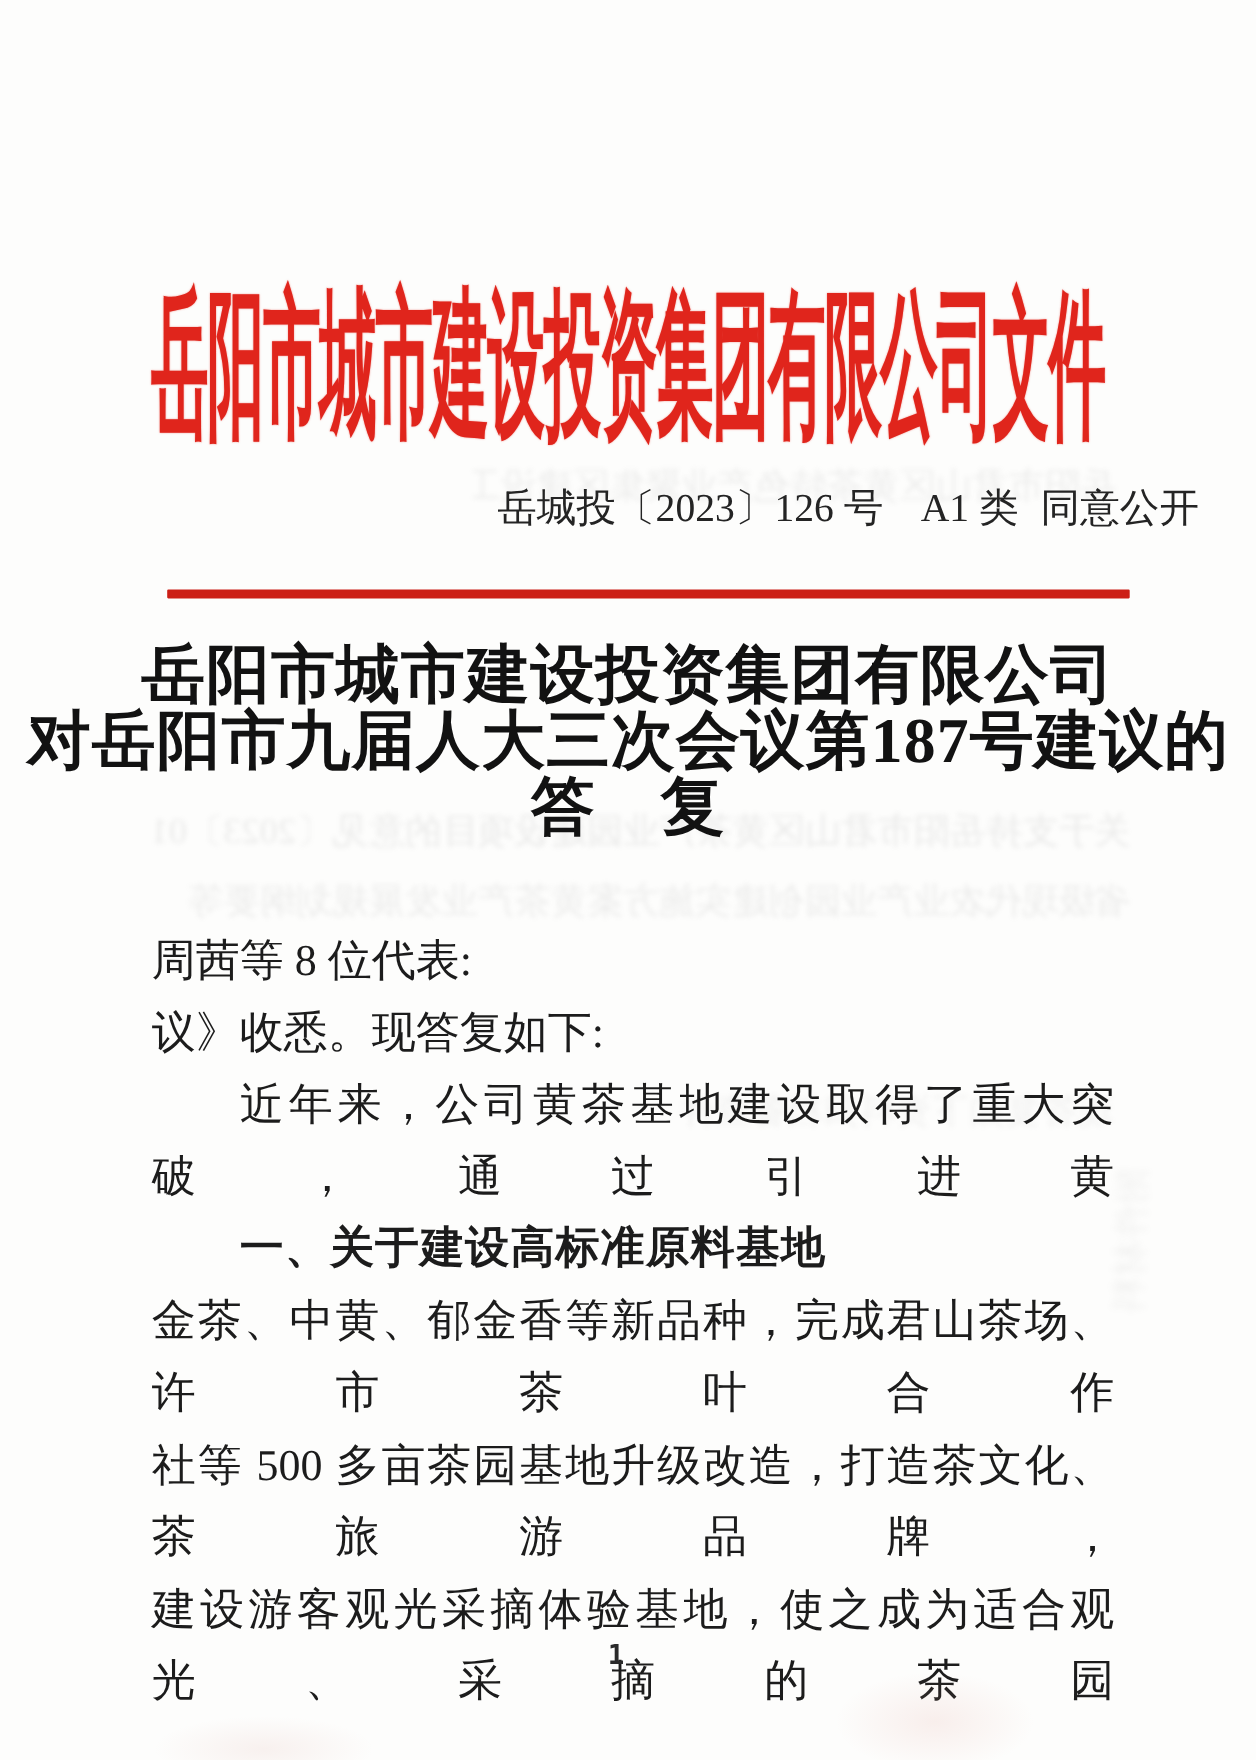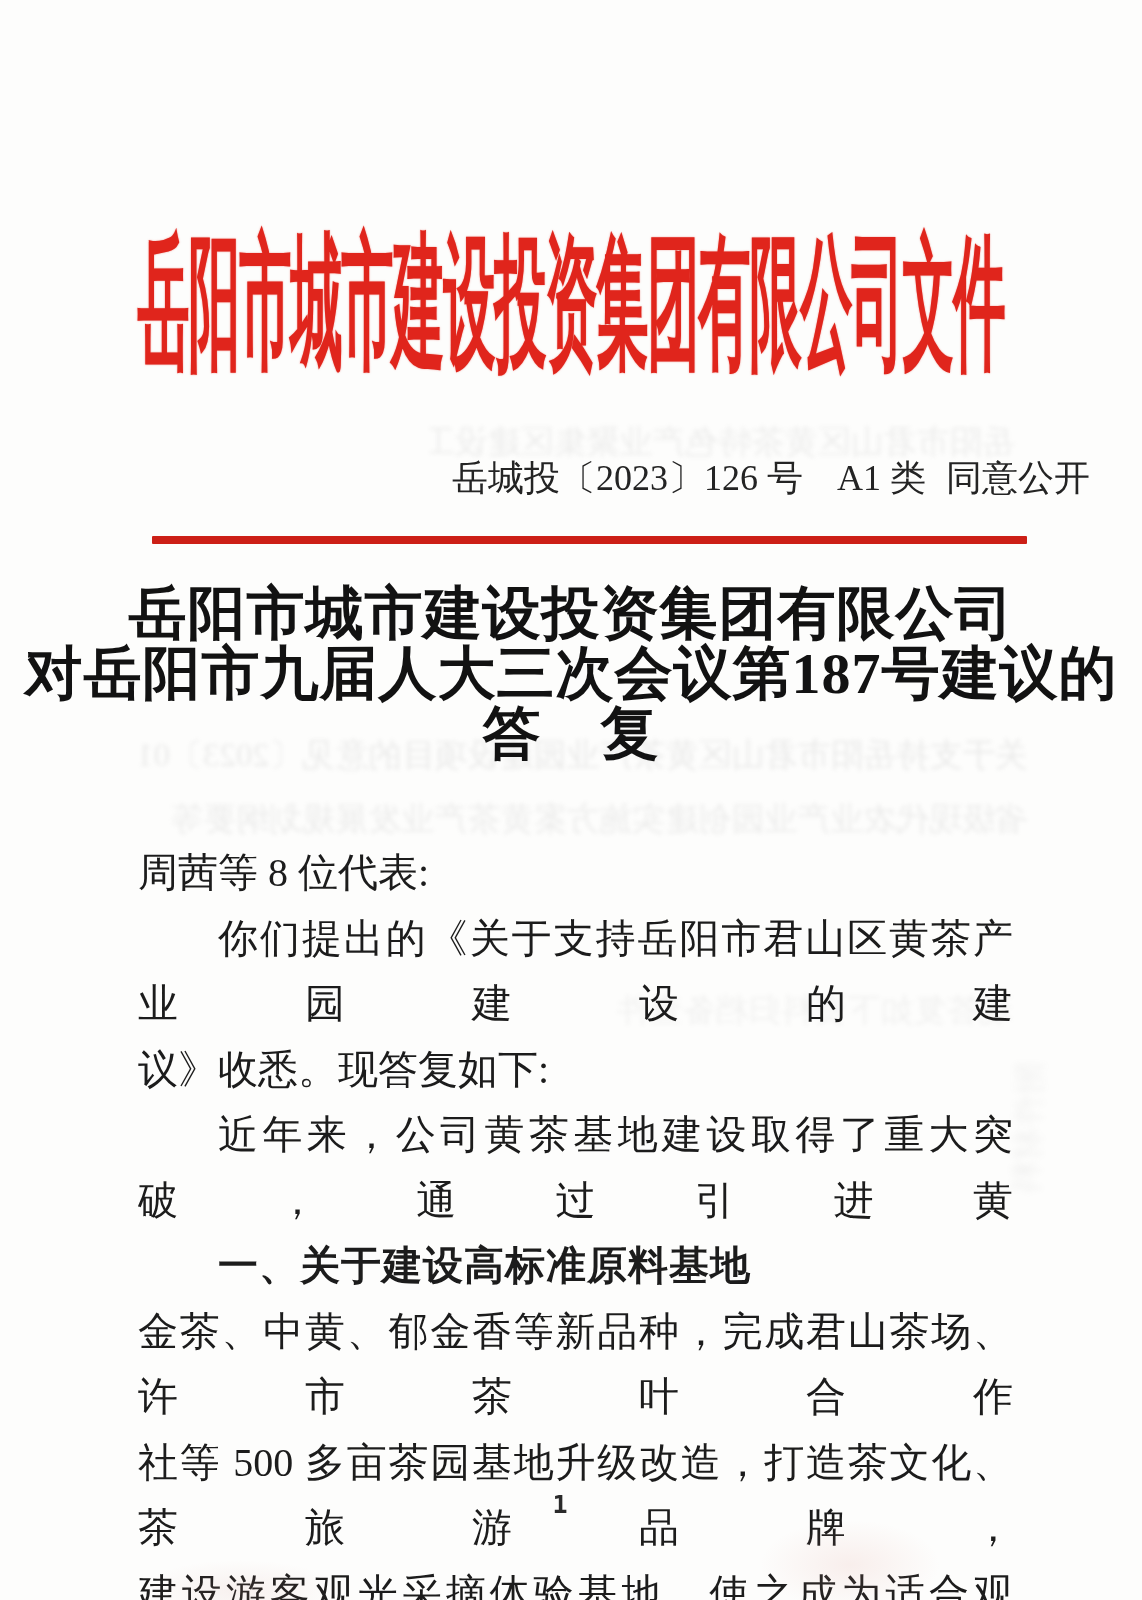--- a/index.html
+++ b/index.html
@@ -15,7 +15,7 @@
 
   
   .banner {
-    position:absolute; top:232px; left:0; width:100%; height:160px;
+    position:absolute; top:263px; left:0; width:100%; height:160px;
     text-align:center;
   }
   .banner-text {

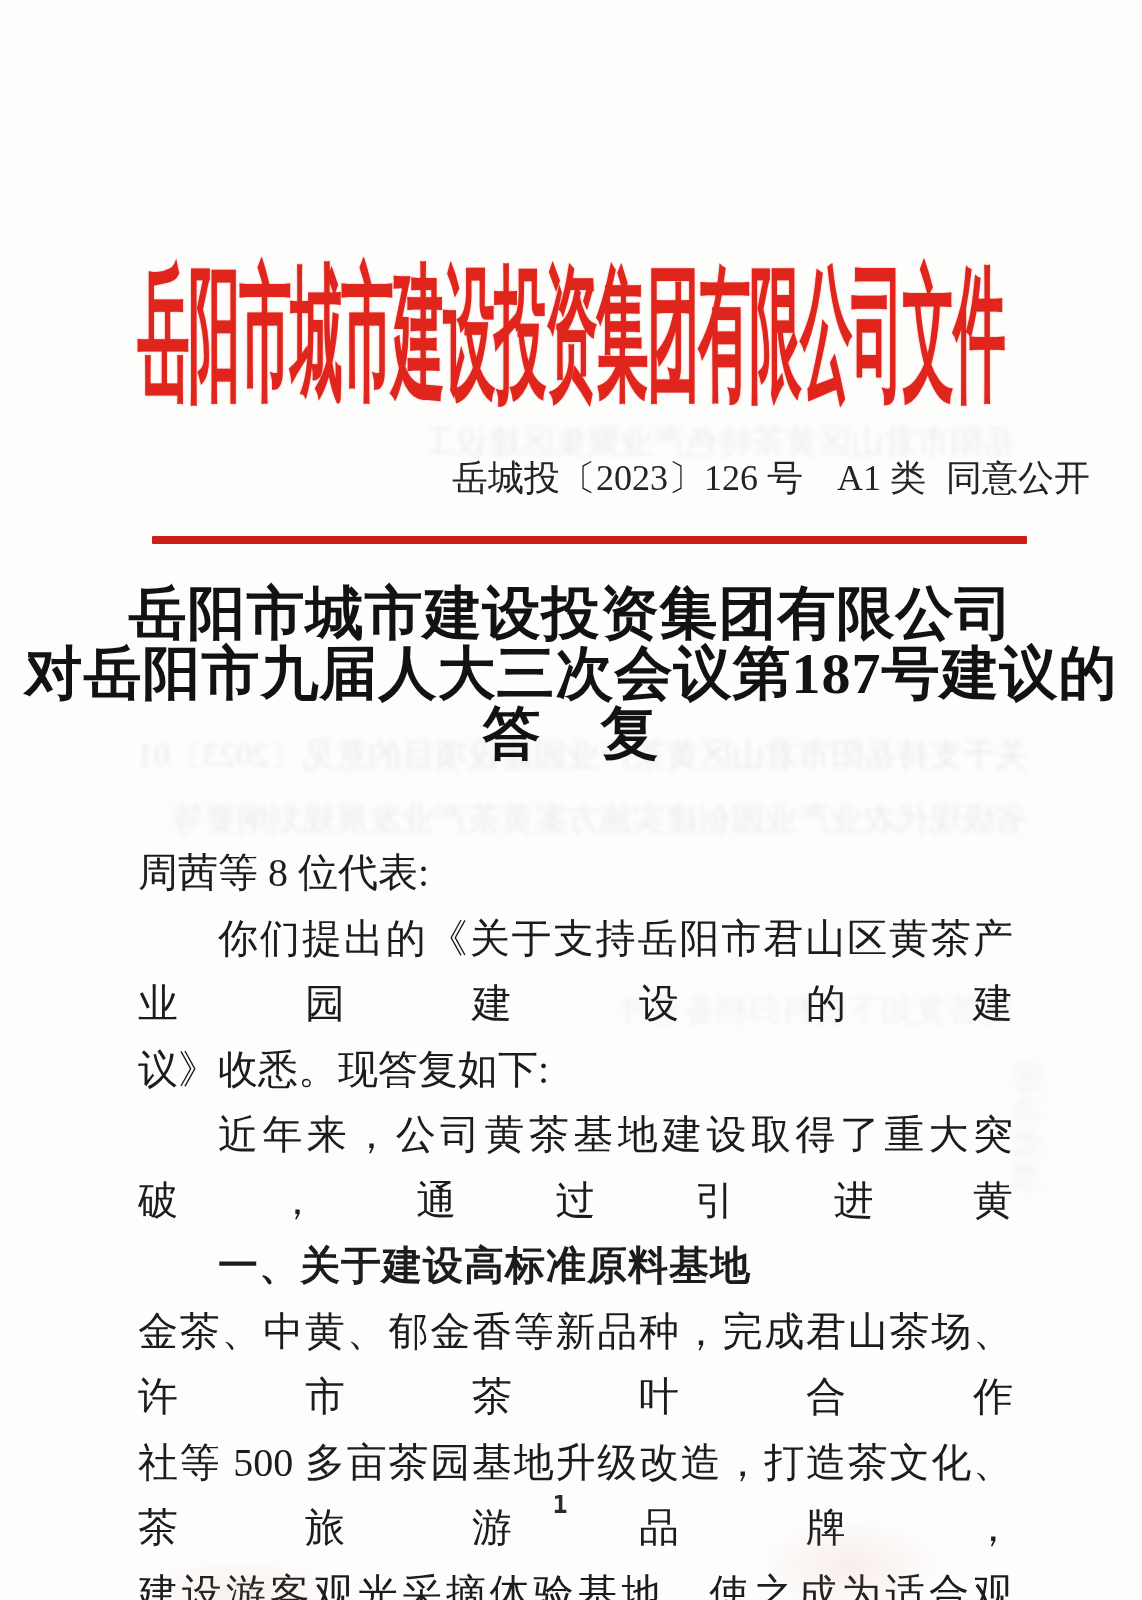--- a/index.html
+++ b/index.html
@@ -28,7 +28,7 @@
 
   
   .docline {
-    position:absolute; top:454px; left:452px;
+    position:absolute; top:438px; left:452px;
     display:flex; align-items:baseline; white-space:nowrap;
     font-size:36px; color:#242424;
   }

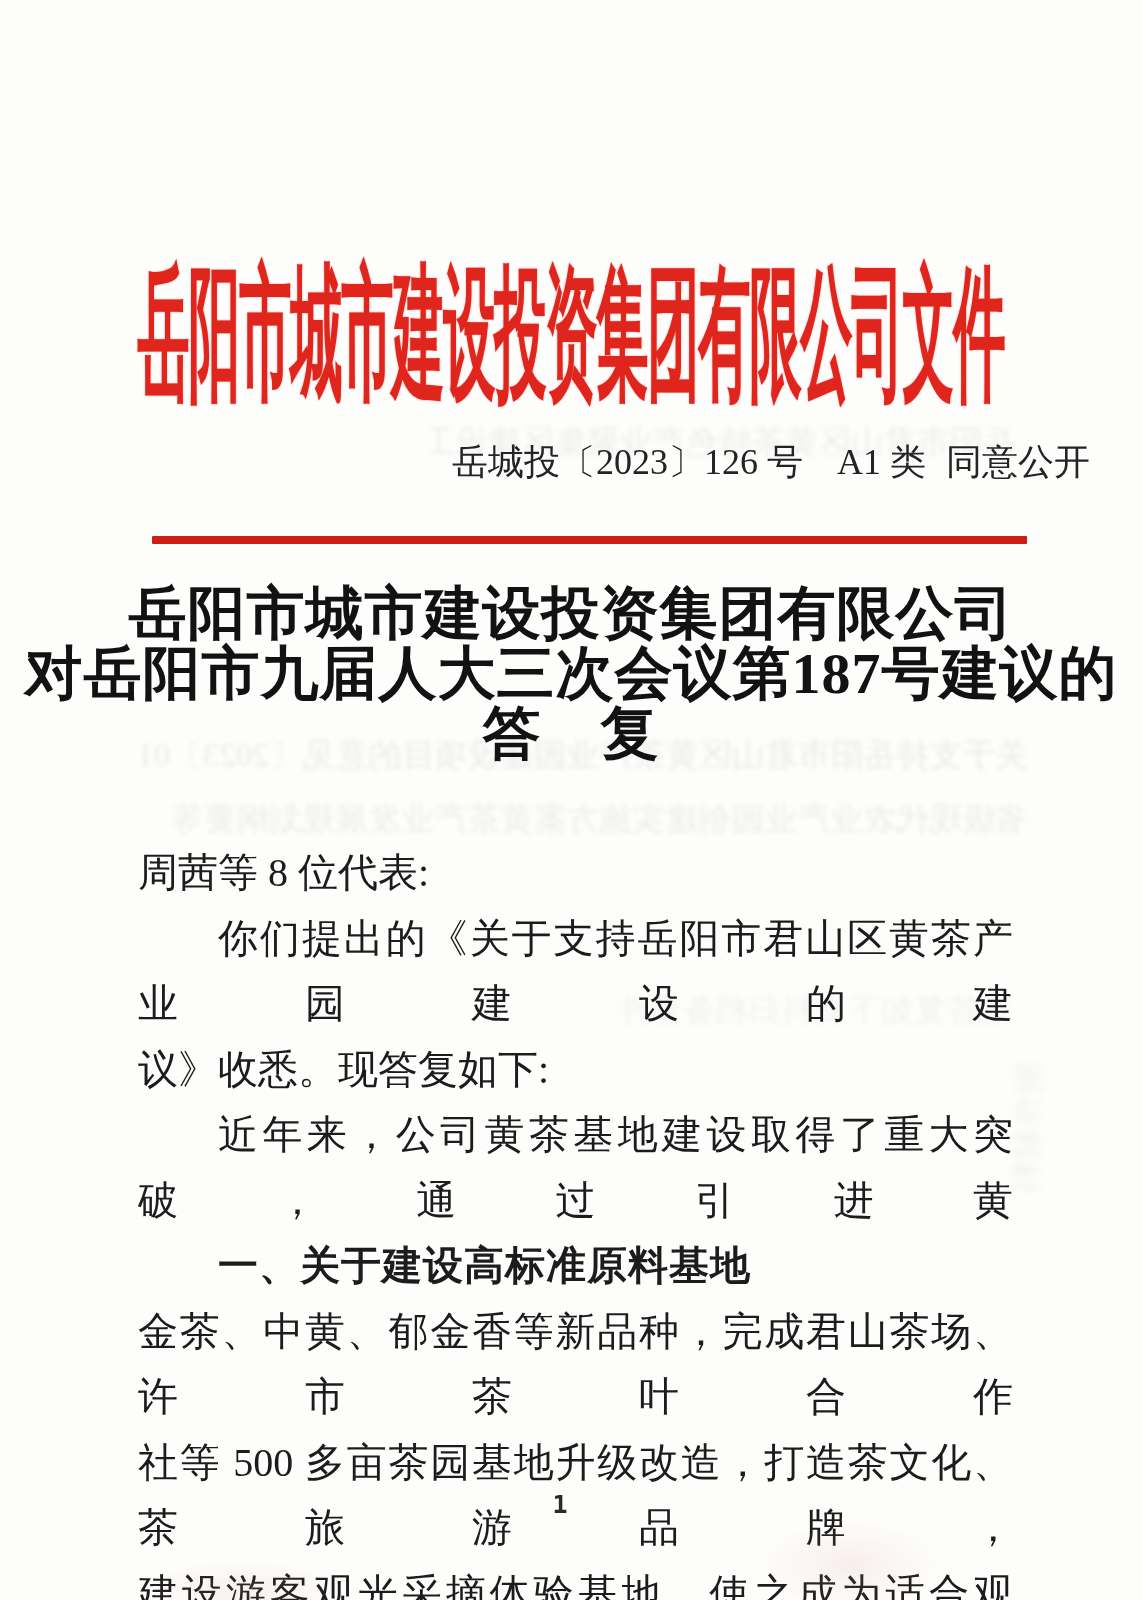--- a/index.html
+++ b/index.html
@@ -124,7 +124,6 @@
 
   <div class="body">
     <div class="line">周茜等 8 位代表:</div>
-    <div class="line fill indent">你们提出的《关于支持岳阳市君山区黄茶产业园建设的建</div>
     <div class="line">议》收悉。现答复如下:</div>
     <div class="line fill indent">近年来，公司黄茶基地建设取得了重大突破，通过引进黄</div>
     <div class="line heading indent">一、关于建设高标准原料基地</div>

